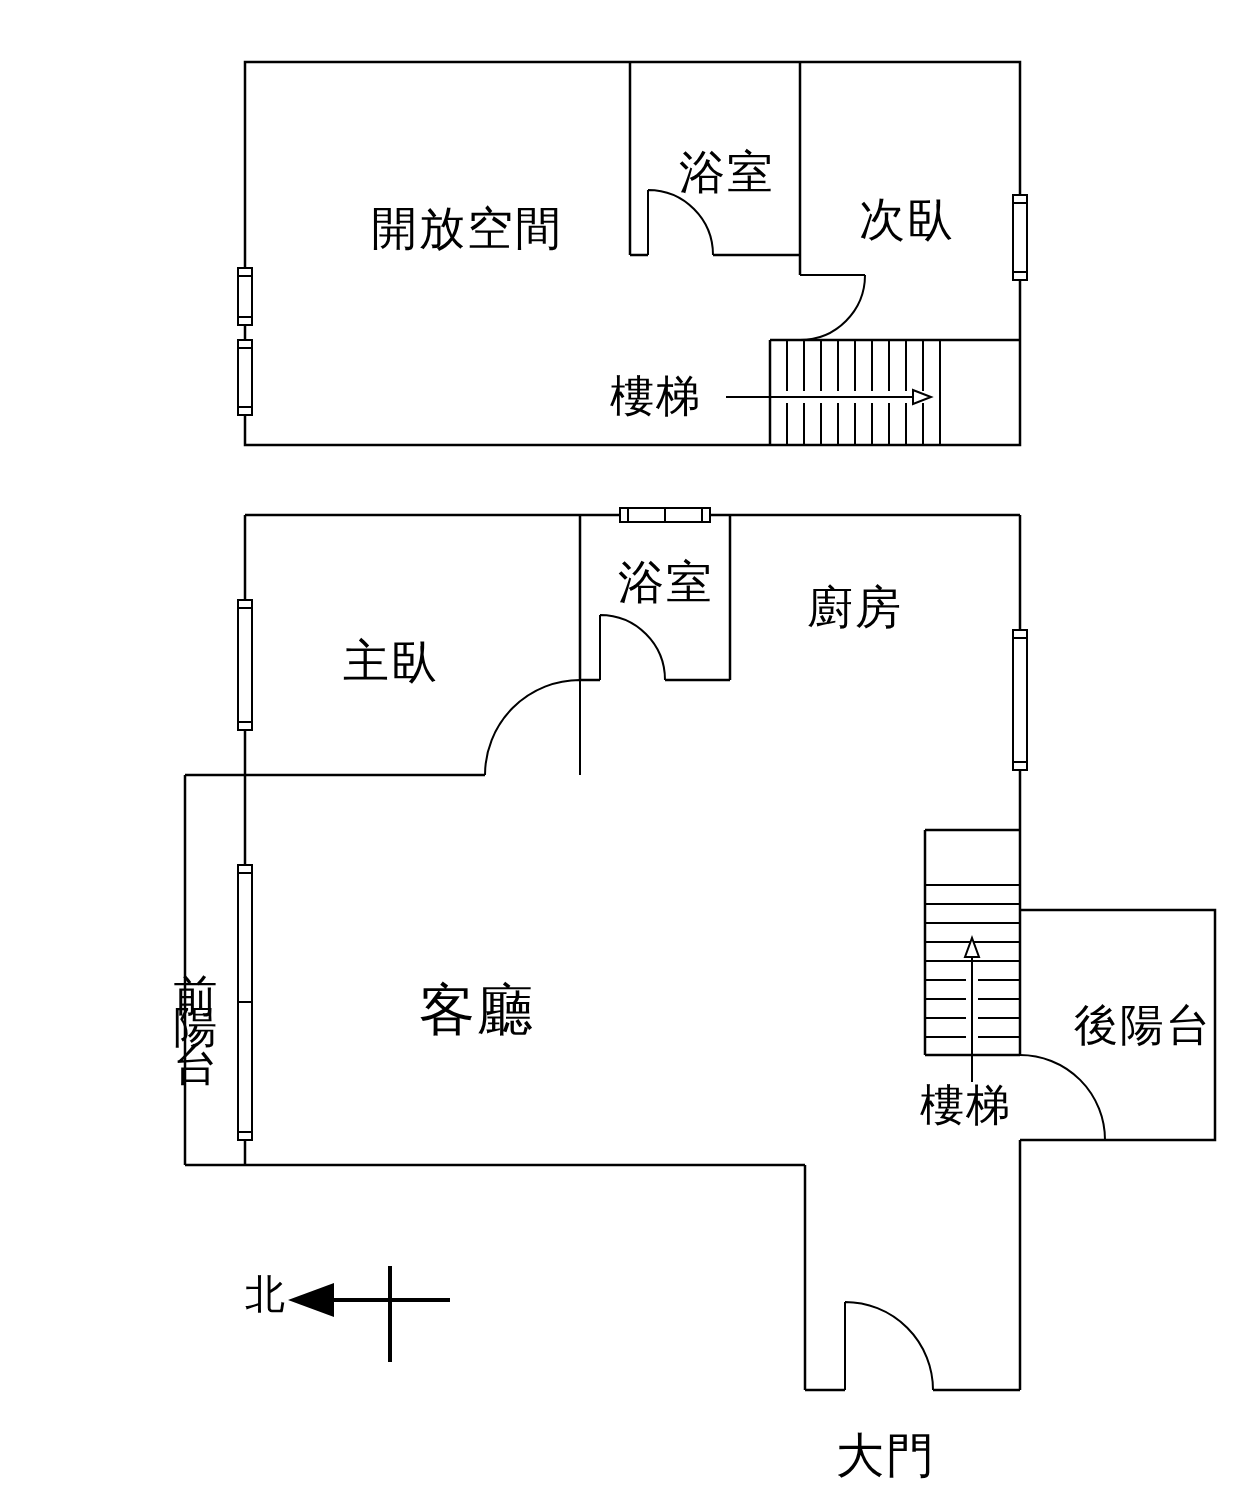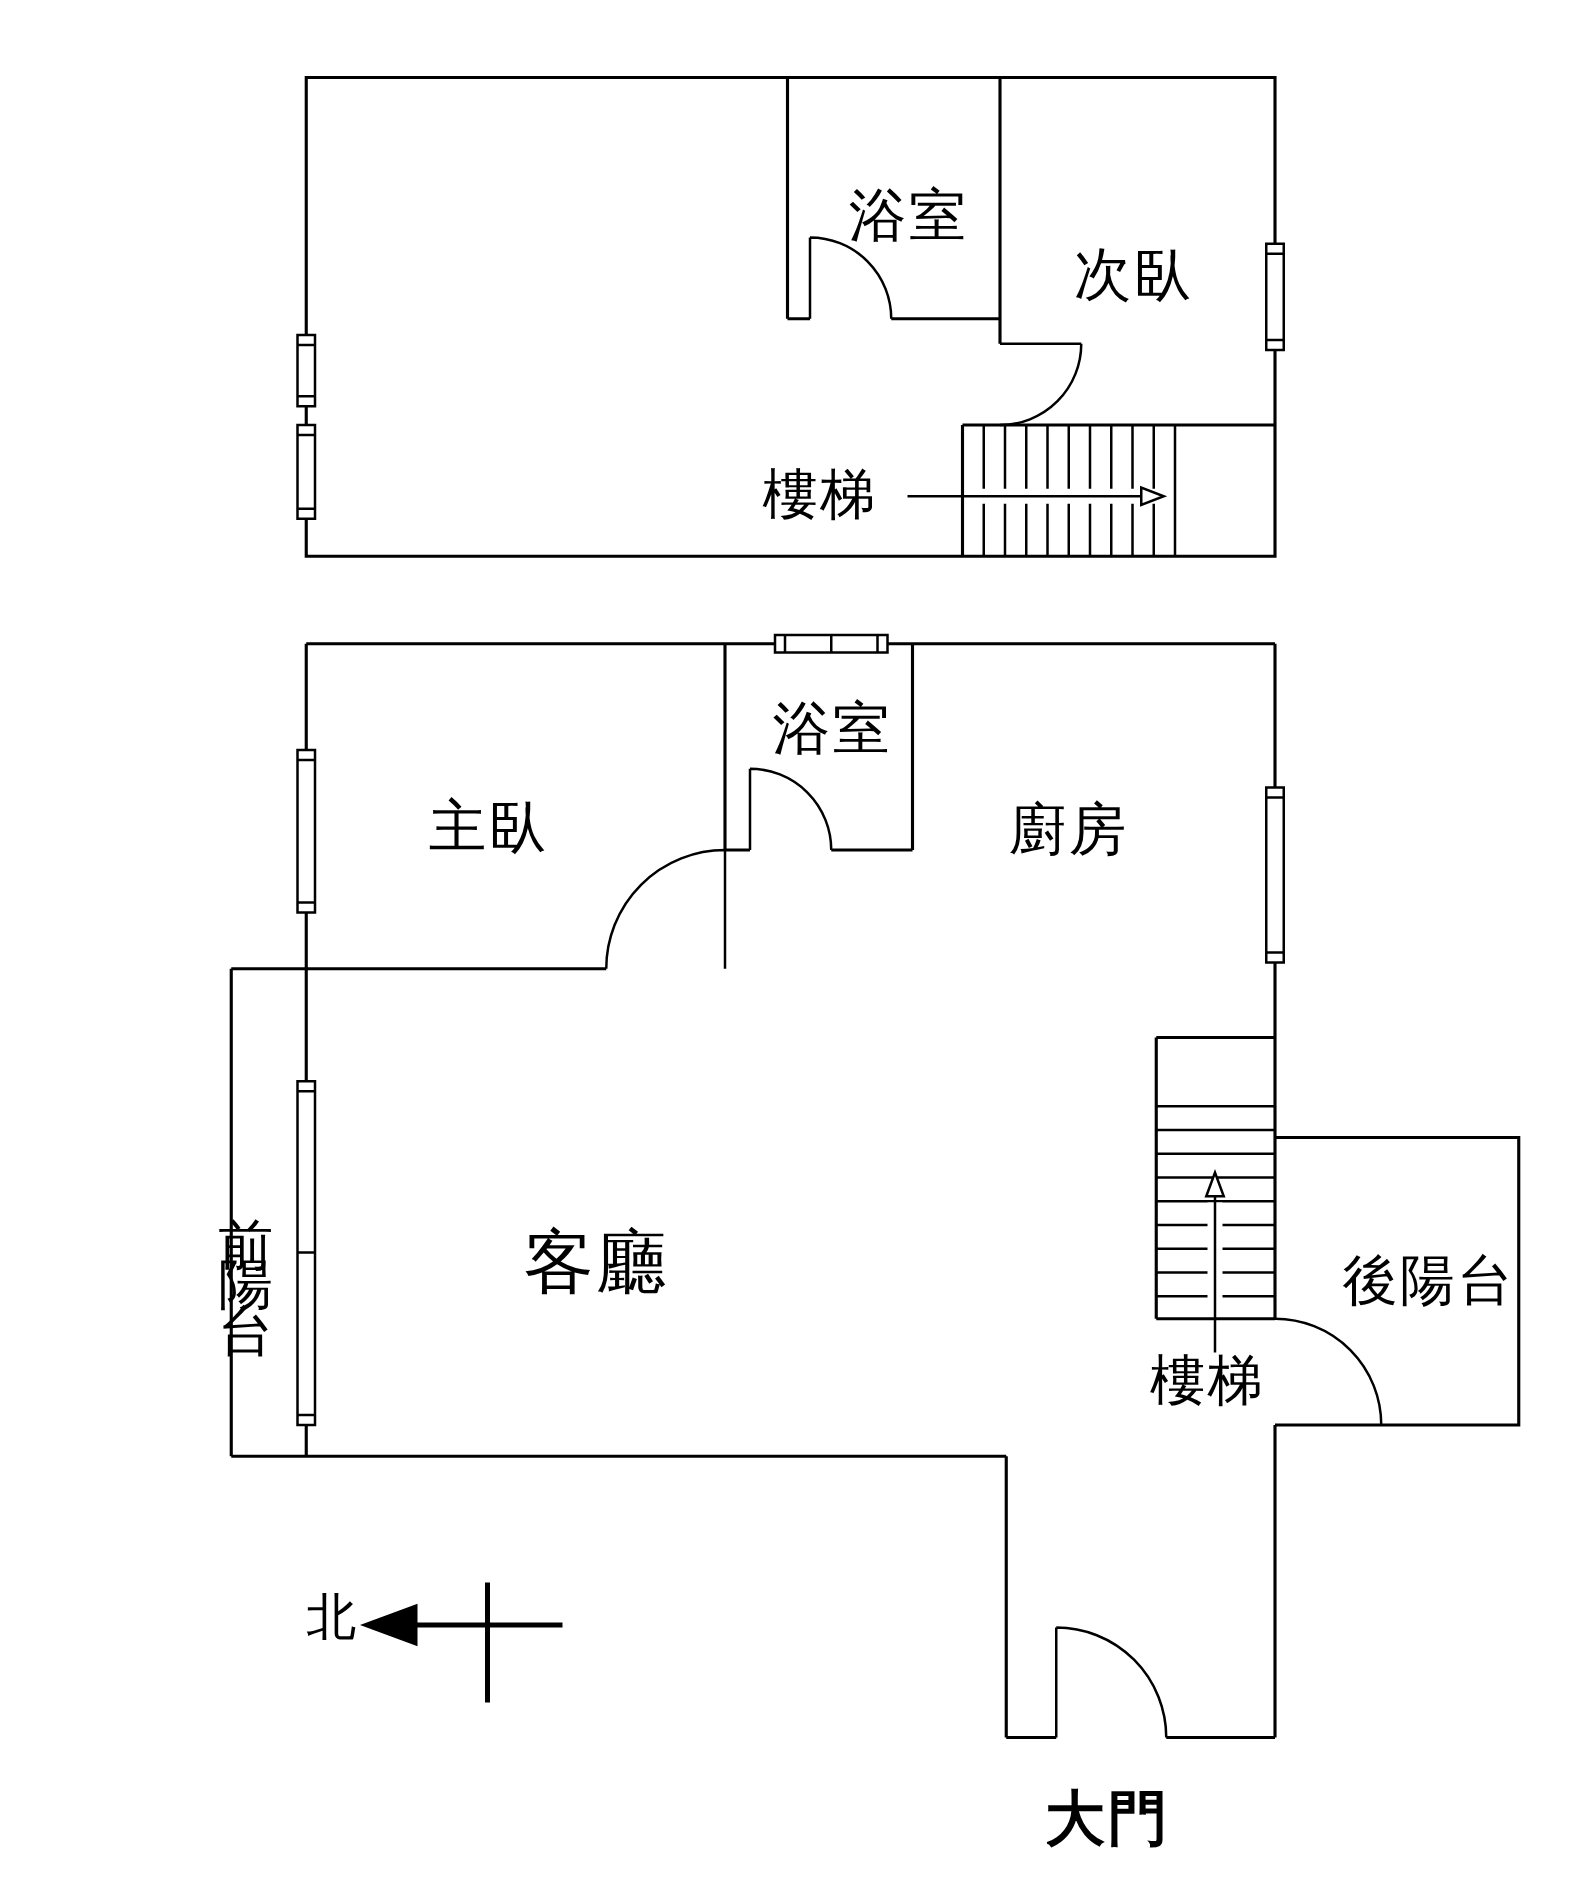--- a/index.html
+++ b/index.html
@@ -119,6 +119,7 @@
     </g>
   </svg>
 
+  <div class="lbl" style="left:467px; top:228px; font-size:46px;">開放空間</div>
 
   <div class="lbl" style="left:727px; top:172px; font-size:46px;">浴室</div>
 

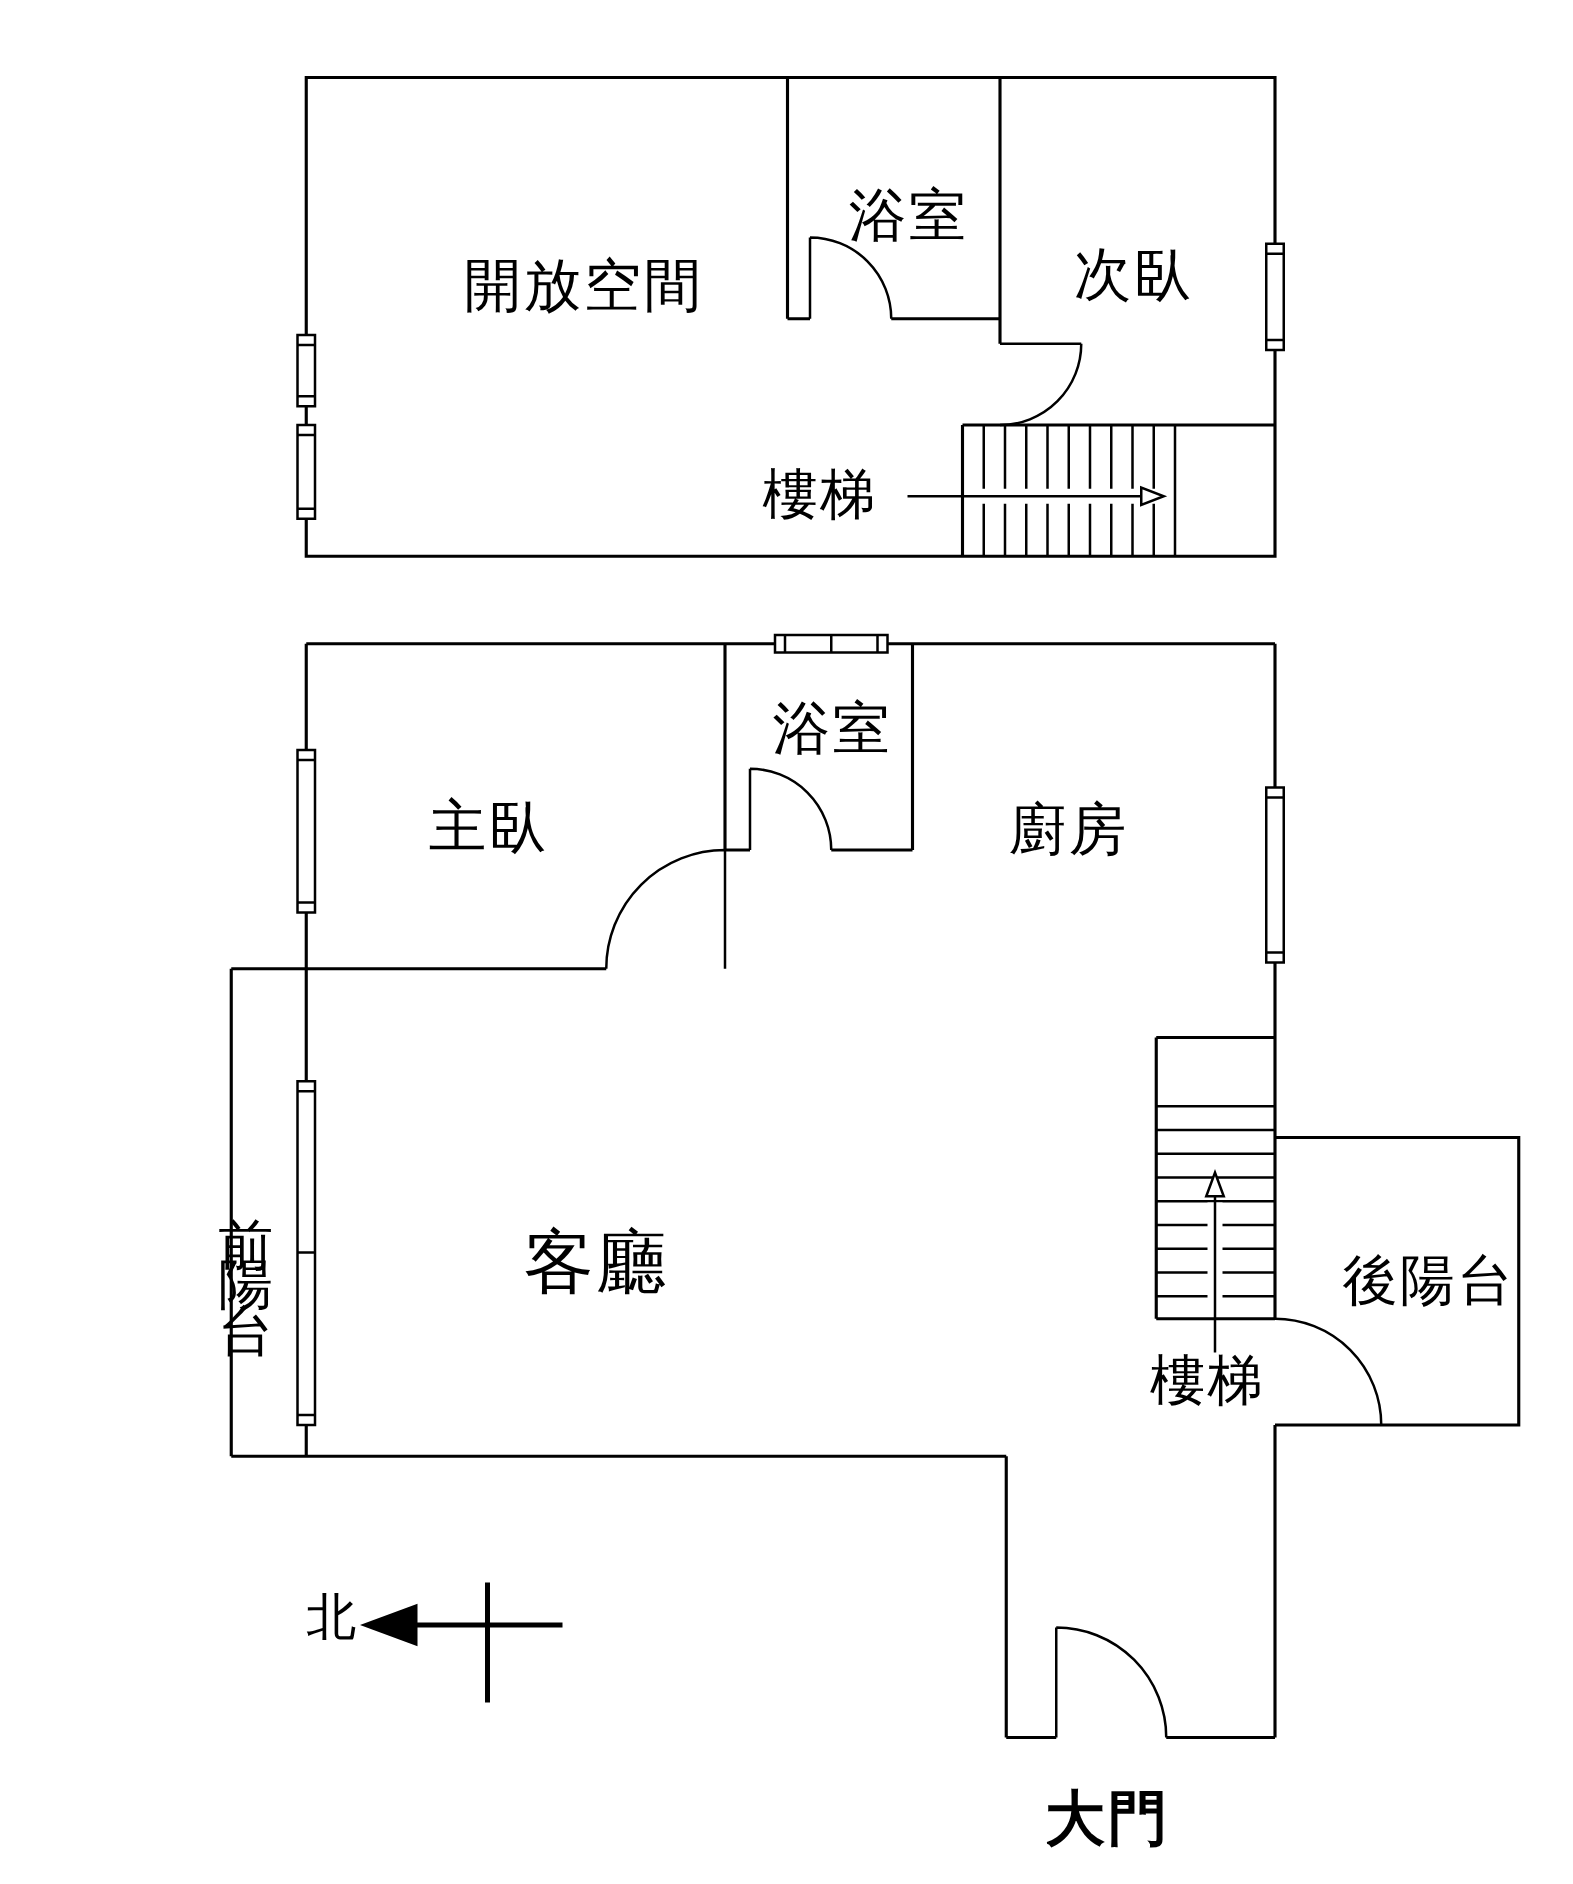--- a/index.html
+++ b/index.html
@@ -131,7 +131,7 @@
 
   <div class="lbl" style="left:391px; top:661px; font-size:46px;">主臥</div>
 
-  <div class="lbl" style="left:855px; top:663px; font-size:46px;">廚房</div>
+  <div class="lbl" style="left:855px; top:607px; font-size:46px;">廚房</div>
 
   <div class="lbl" style="left:477px; top:1010px; font-size:56px;">客廳</div>
 

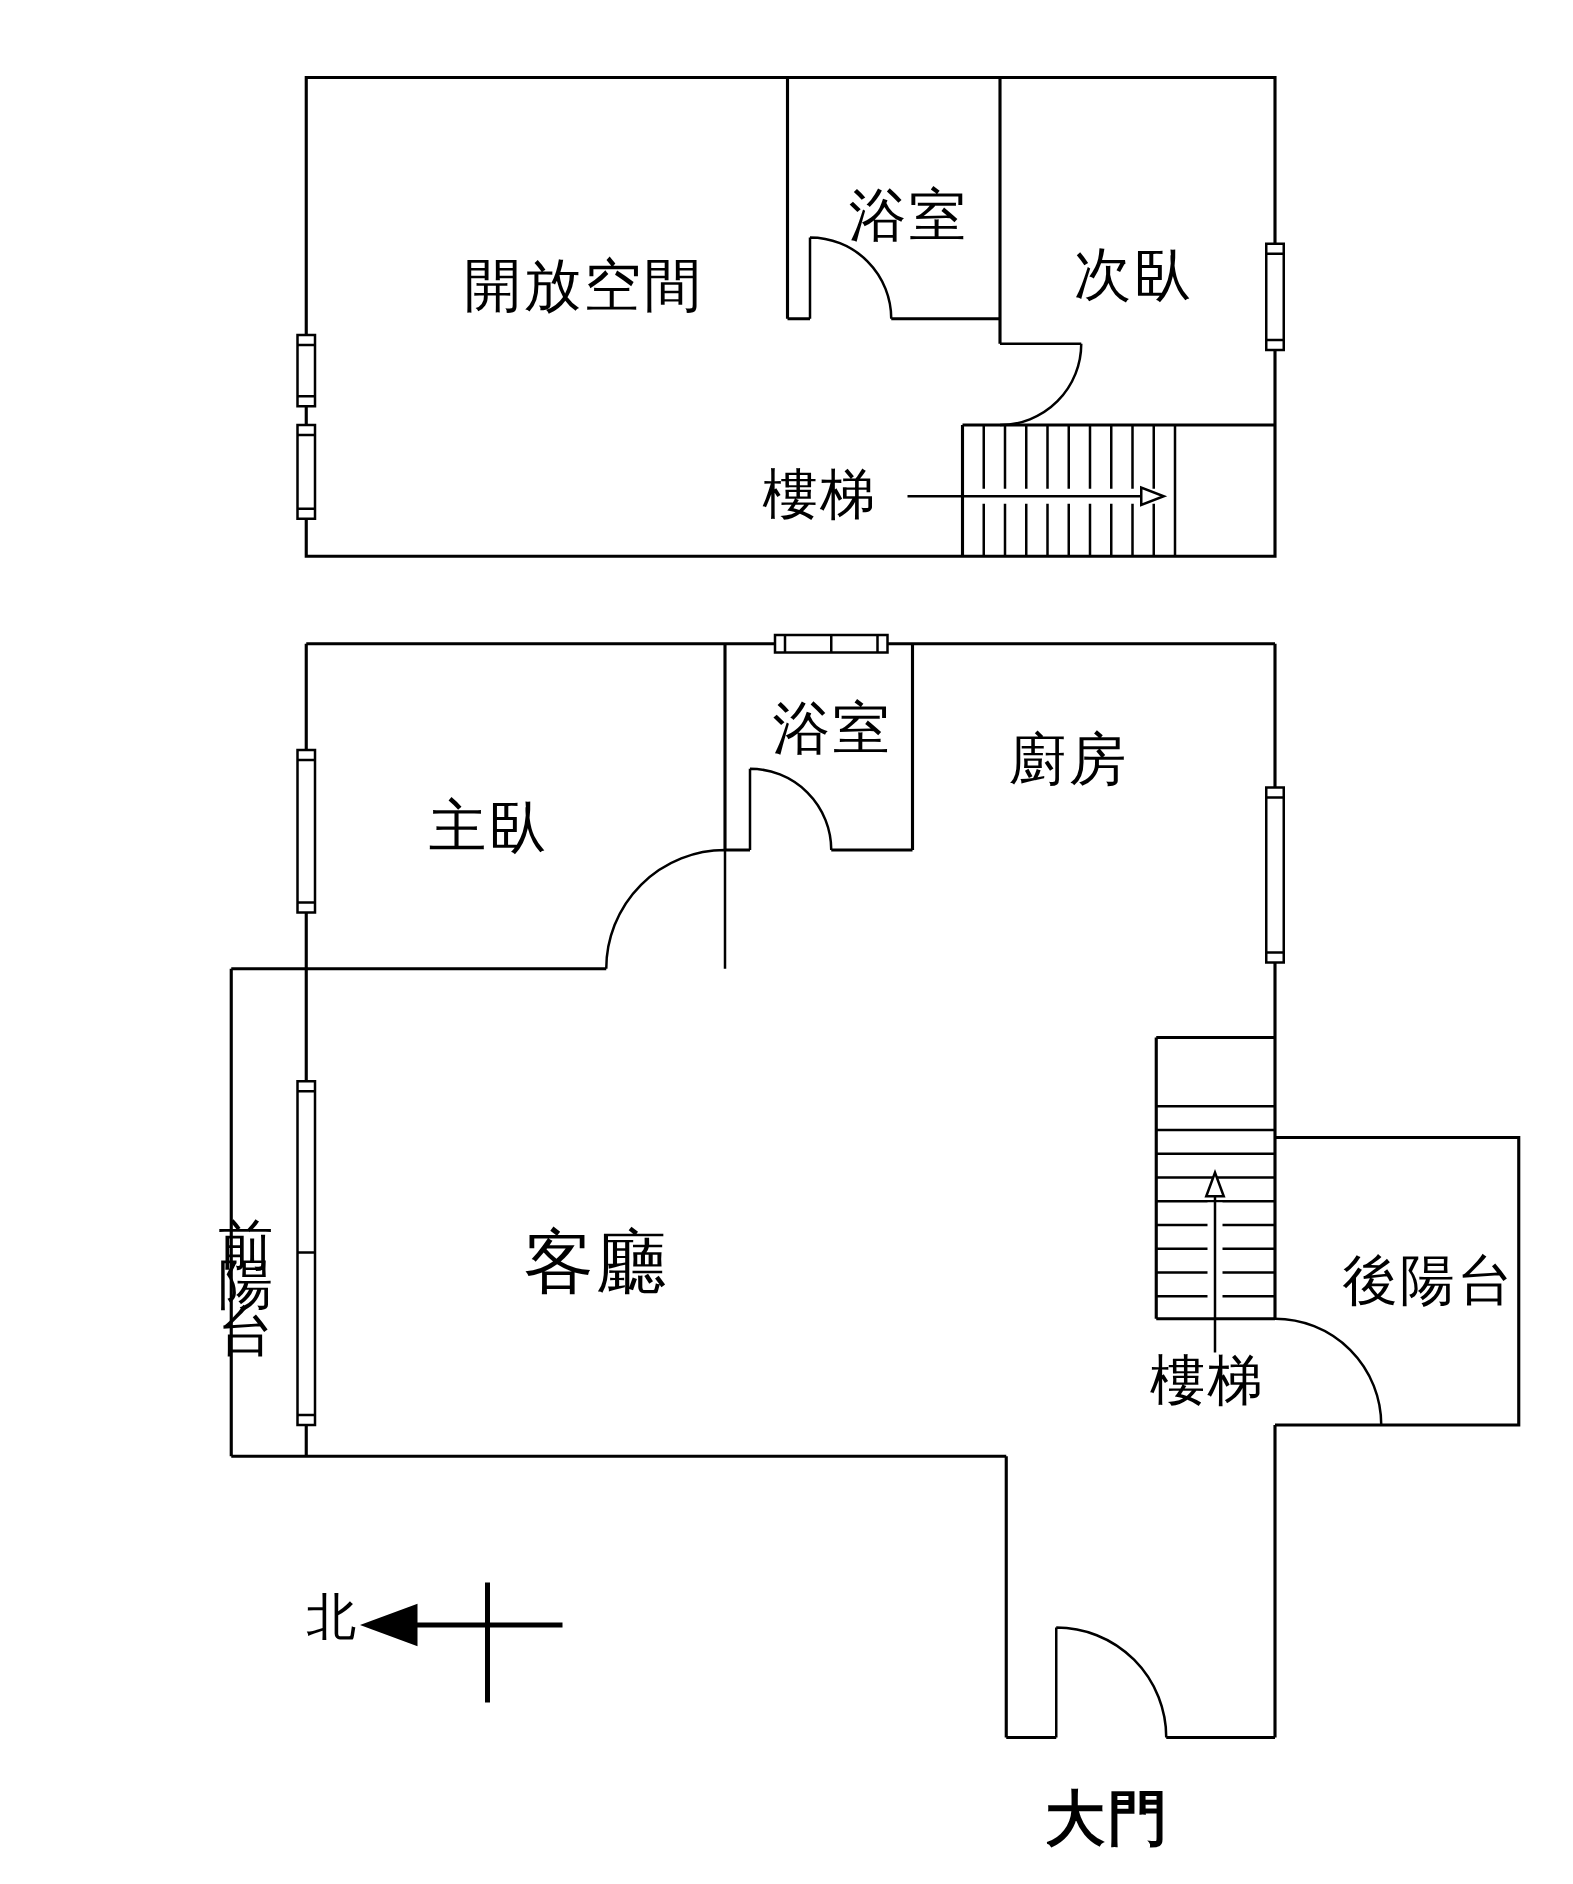--- a/index.html
+++ b/index.html
@@ -141,7 +141,7 @@
 
   <div class="lbl" style="left:966px; top:1105px; font-size:44px;">樓梯</div>
 
-  <div class="lbl" style="left:886px; top:1456px; font-size:48px;font-weight:bold;">大門</div>
+  <div class="lbl" style="left:886px; top:1456px; font-size:48px;">大門</div>
 
   <div class="lbl" style="left:266px; top:1294px; font-size:40px;">北</div>
 

